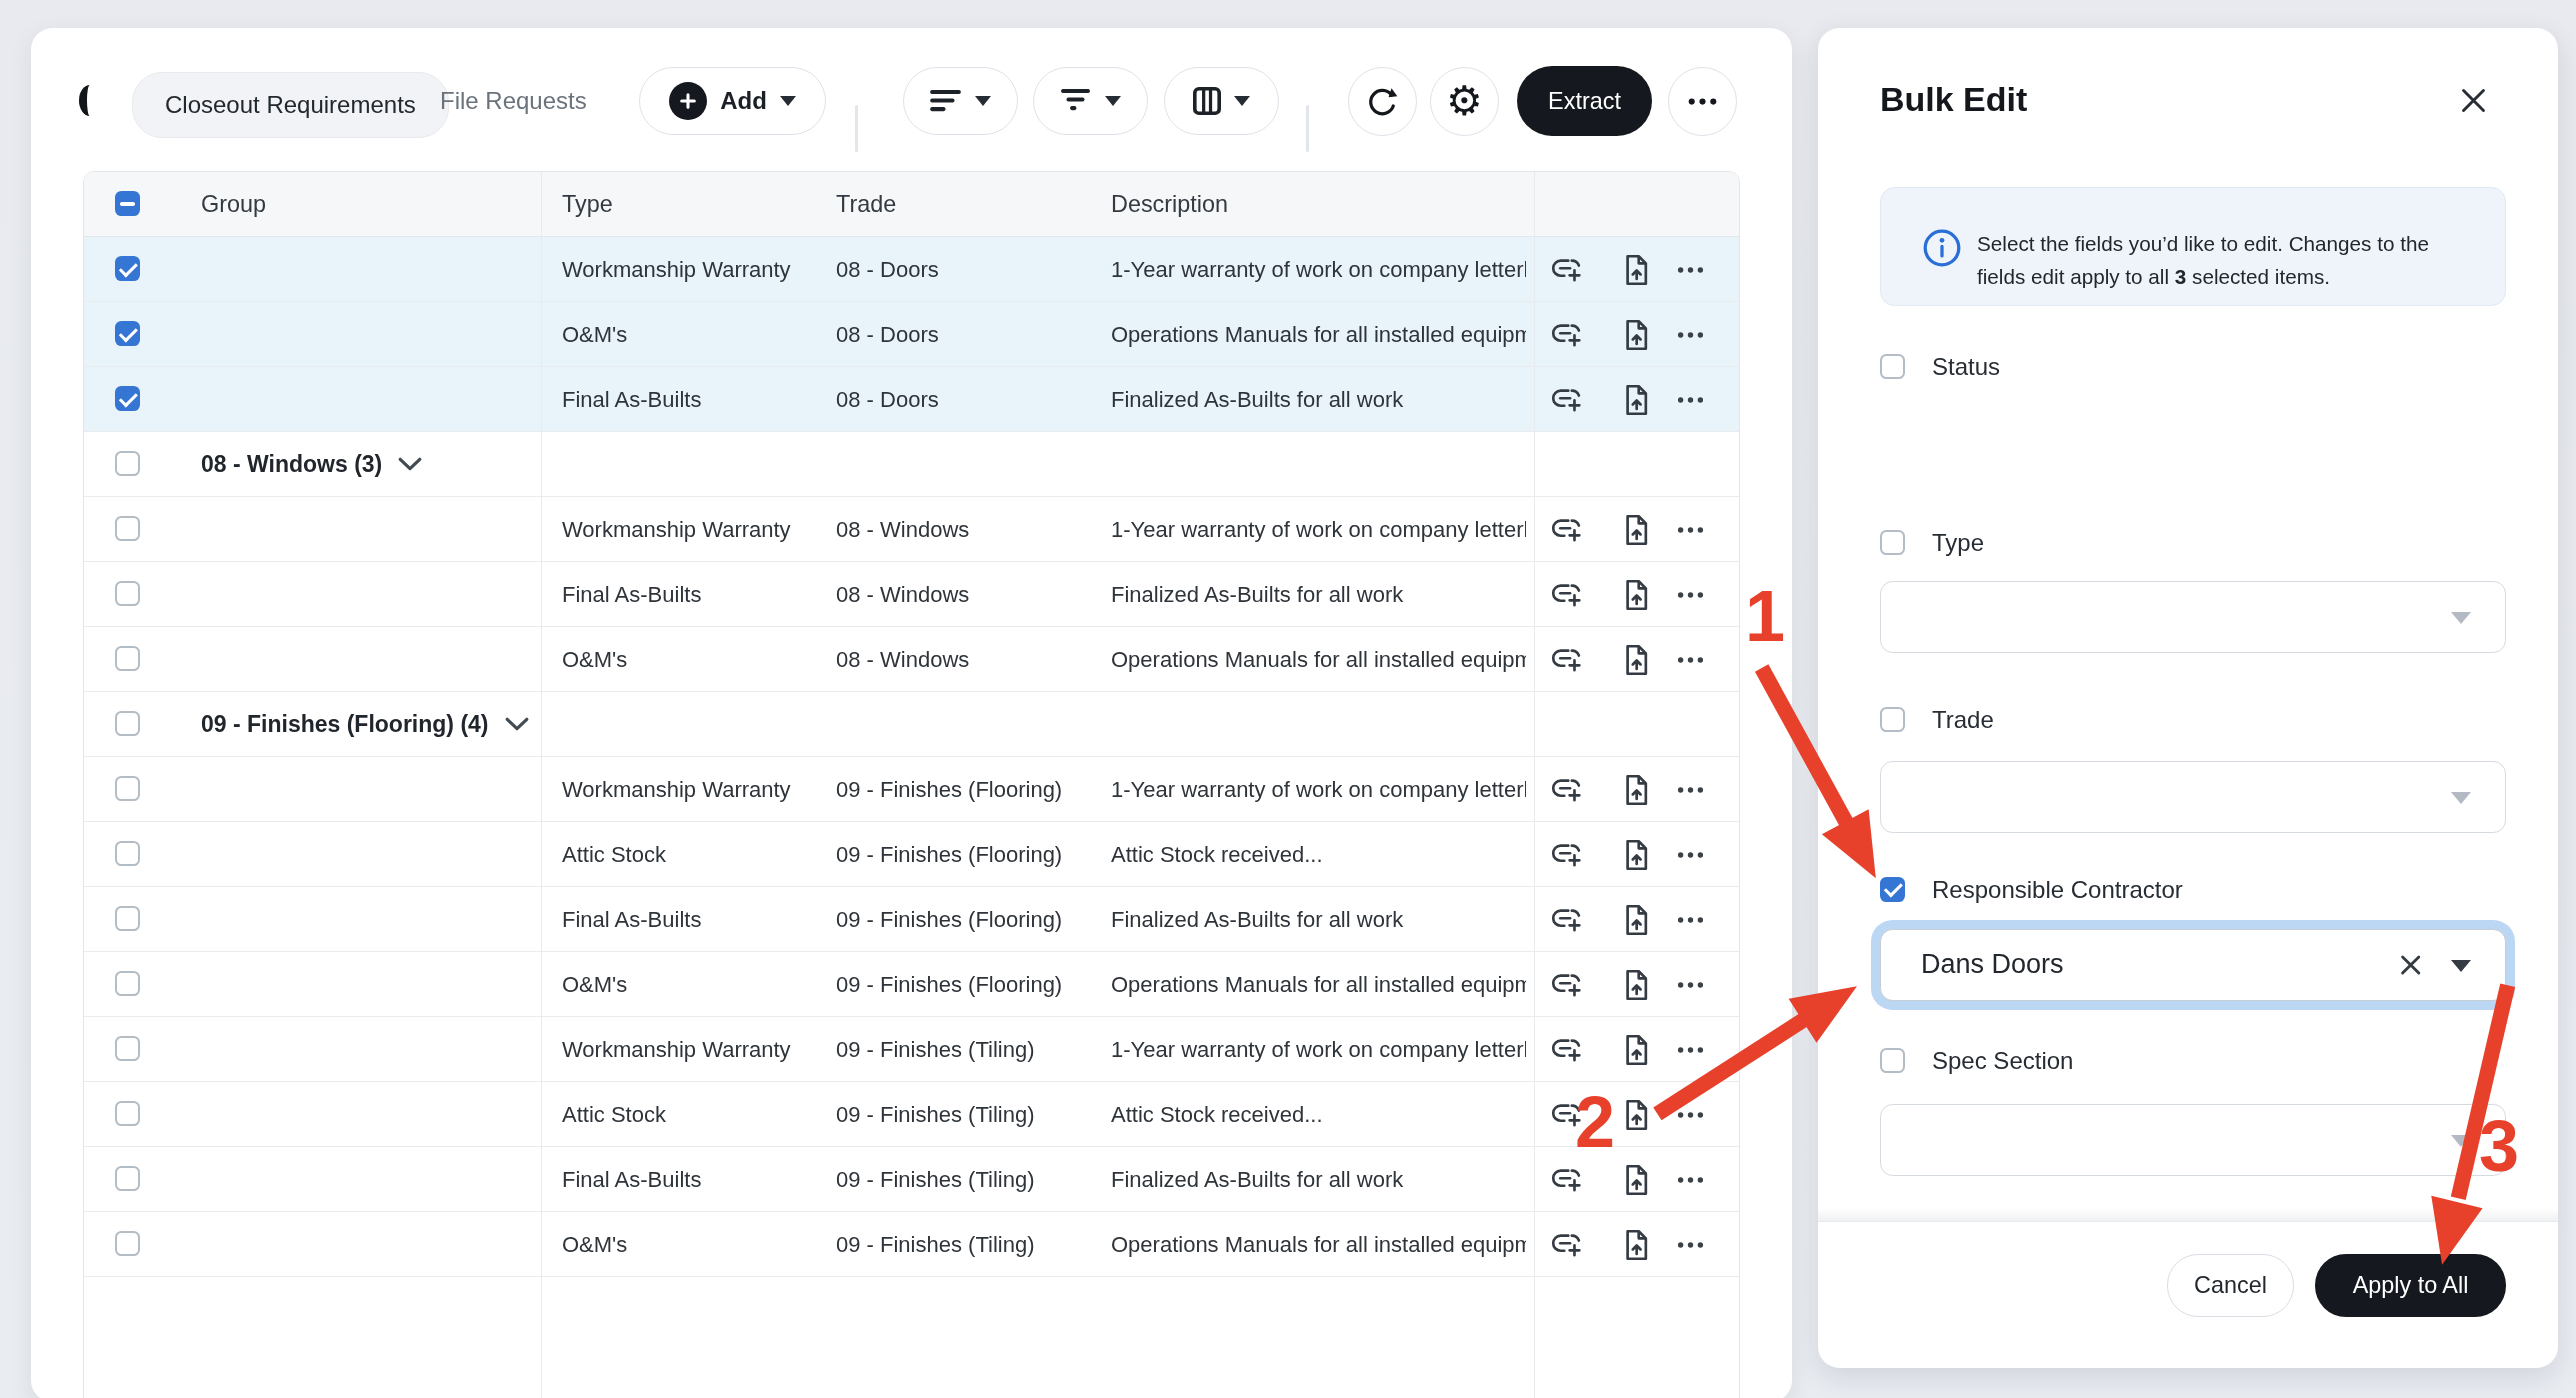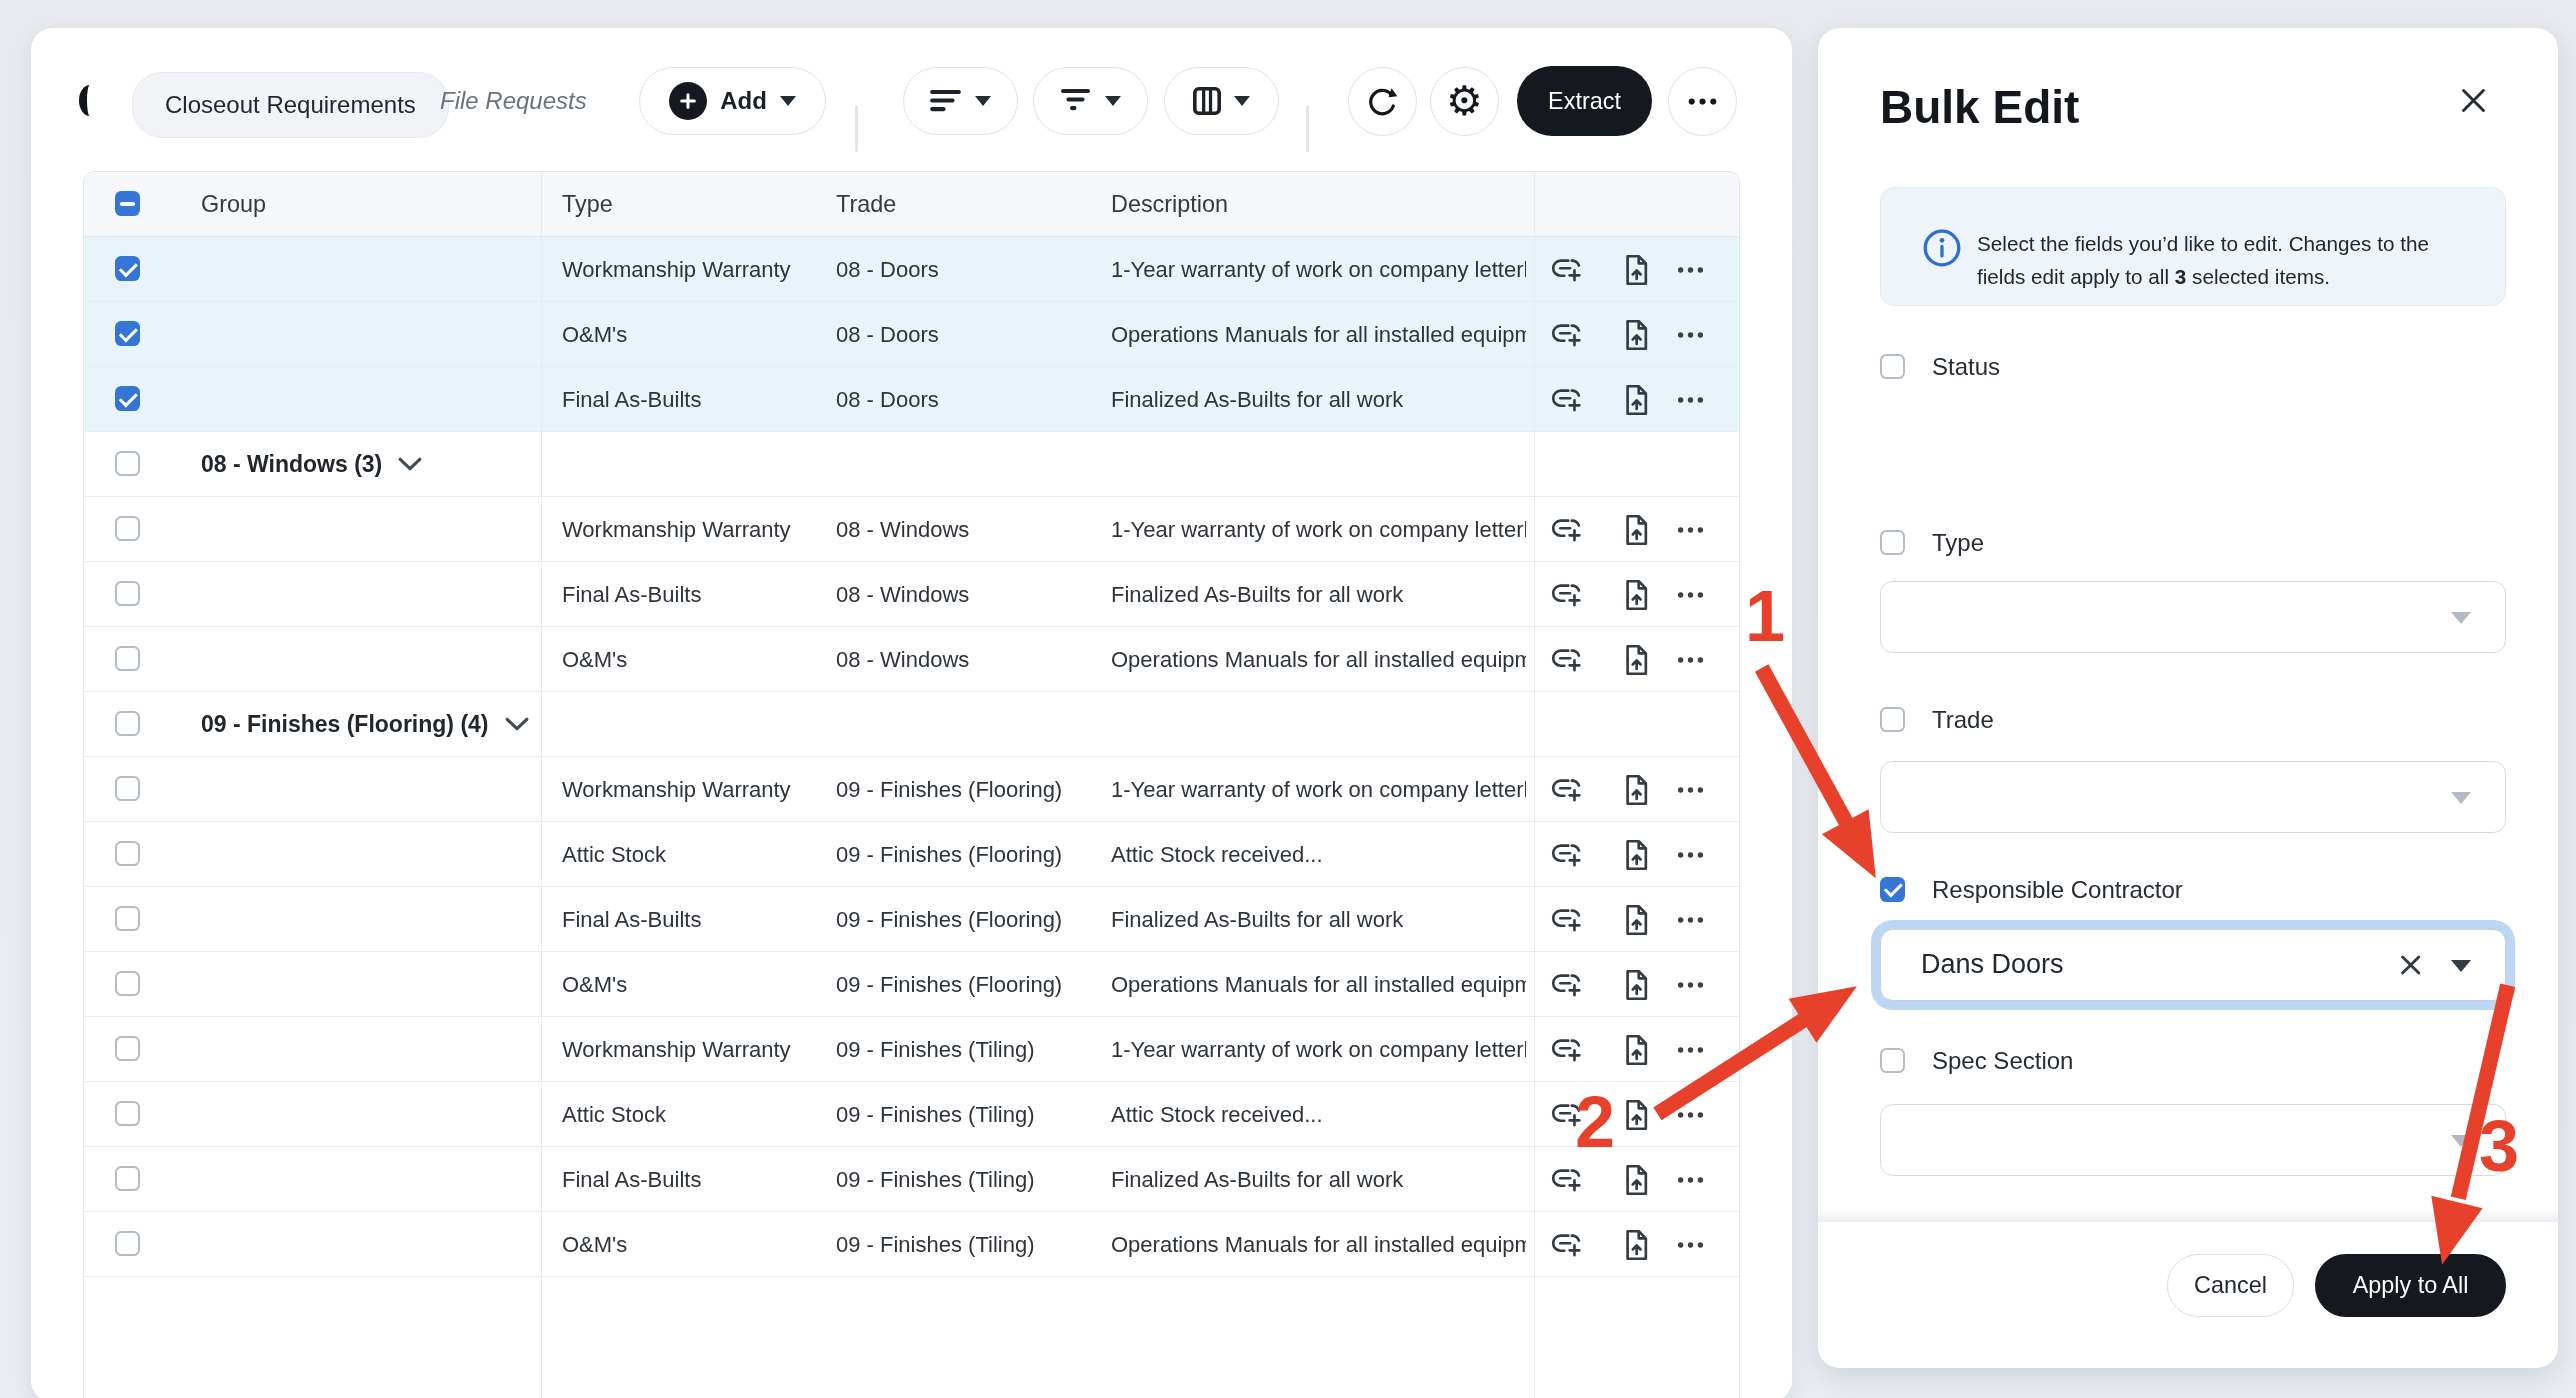--- a/index.html
+++ b/index.html
@@ -27,7 +27,7 @@
     background:#f1f3f6; border:1.3px solid #e7e9ec; border-radius:30px;
     display:flex; align-items:center; font-size:24px; font-weight:500; color:#23282e; }
   .tab-plain { position:absolute; left:409px; top:44px; height:58px; display:flex; align-items:center;
-    font-size:24px; color:#6a737c;font-style:italic; }
+    font-size:24px; color:#6a737c; }
   .tbtn { position:absolute; top:39px; height:68px; background:#fff; border:1.8px solid #dde2e8;
     border-radius:34px; display:flex; align-items:center; justify-content:center; gap:13.5px; }
   .tbtn.circle { width:69px; border-radius:50%; height:69px; }

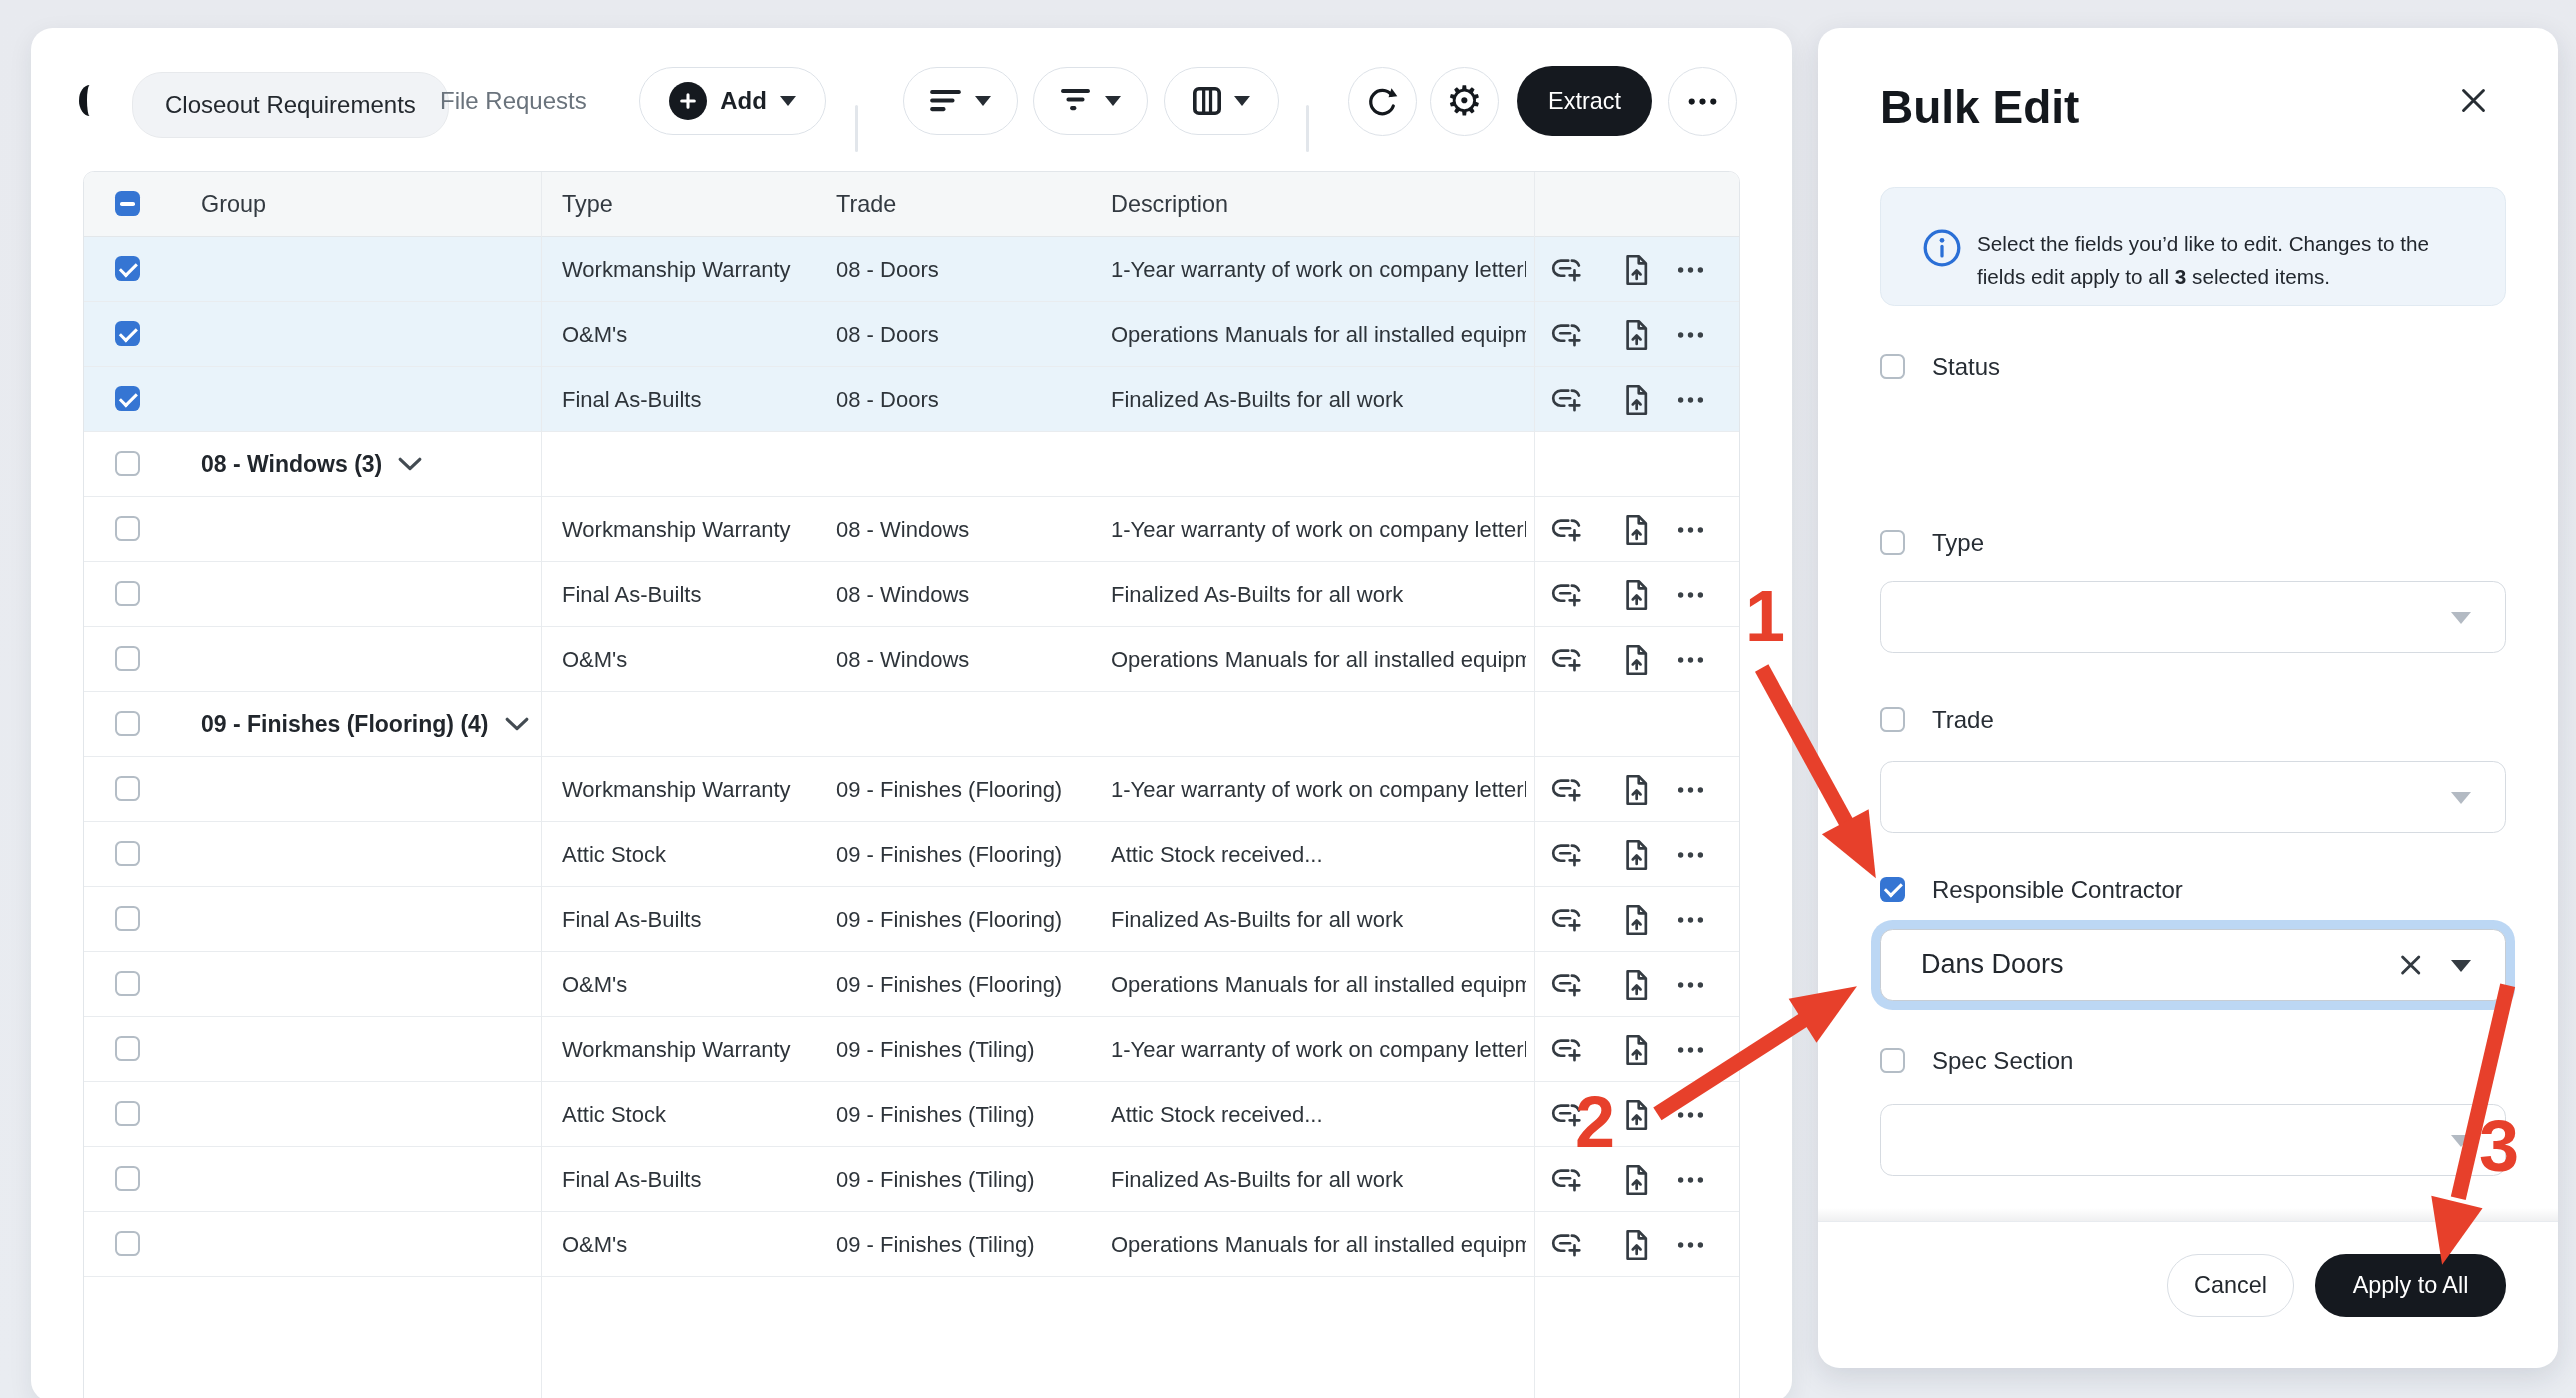--- a/index.html
+++ b/index.html
@@ -69,7 +69,7 @@
   .acts svg { position:absolute; top:50%; transform:translateY(-50%); }
   .act-link { left:17px; } .act-file { left:89px; } .act-dots { left:143px; }
   
-  .p-title { position:absolute; left:62px; top:52px; font-size:46px; font-weight:700; color:#14181d; }
+  .p-title { position:absolute; left:62px; top:52px; font-size:34px; font-weight:700; color:#14181d; }
   .p-close { position:absolute; left:635px; top:52px; width:40px; height:40px; display:flex;
     align-items:center; justify-content:center; }
   .info-box { position:absolute; left:62px; top:159px; width:626px; height:119px;

